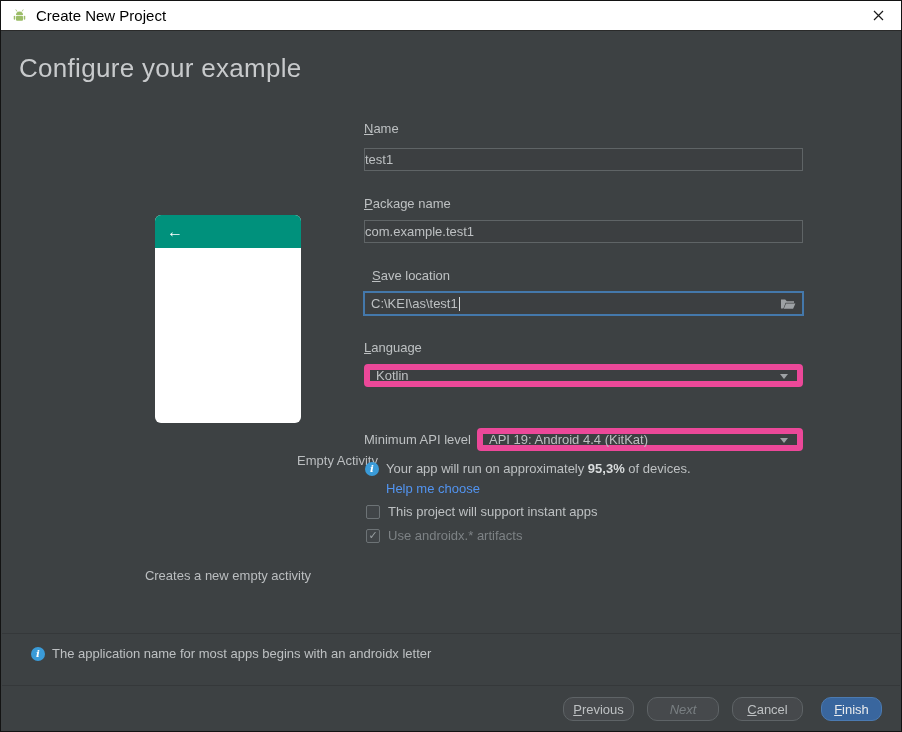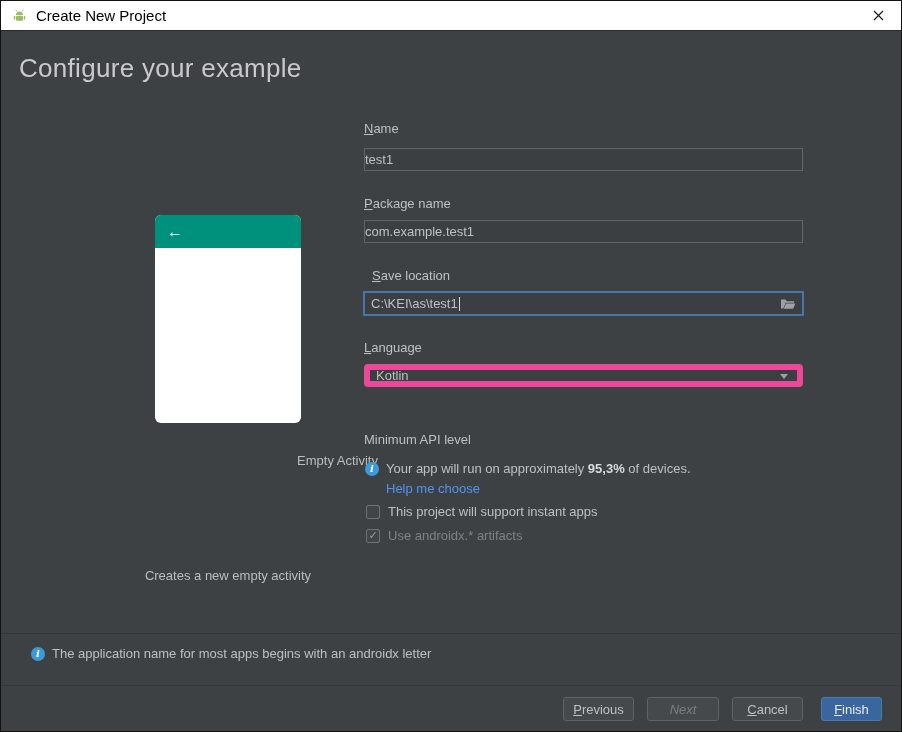--- a/index.html
+++ b/index.html
@@ -217,6 +217,10 @@
   </div>
 
   <span class="form-label api-label">Minimum API level</span>
+  <div class="field-div dropdown api-dd">
+    <span>API 19: Android 4.4 (KitKat)</span>
+    <span class="dd-arrow"></span>
+  </div>
 
   <div class="api-info-row">
     <span class="info-icon">i</span>

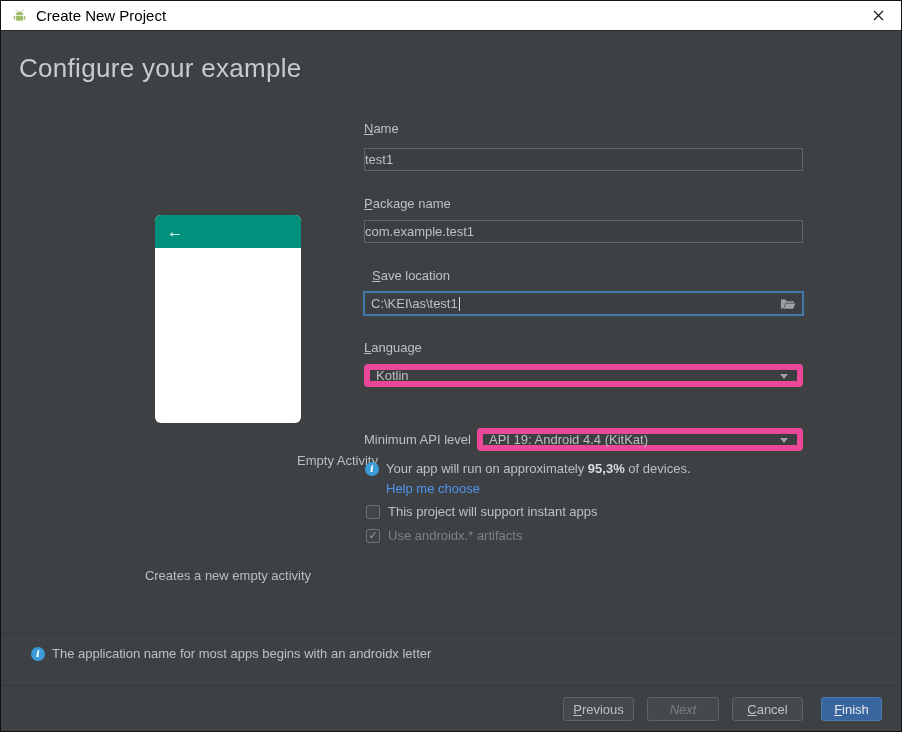--- a/index.html
+++ b/index.html
@@ -135,7 +135,7 @@
   .hint-row .info-icon { margin-right: 7px; }
   .btn {
     position: absolute; top: 696px; height: 24px;
-    background: #46494c; border: 1px solid #5e6366; border-radius: 3px;
+    background: #46494c; border: 1px solid #5e6366; border-radius: 10px;
     color: #bdc0c2; font-size: 13px; font-family: inherit;
     padding: 0 8px; cursor: default;
   }

